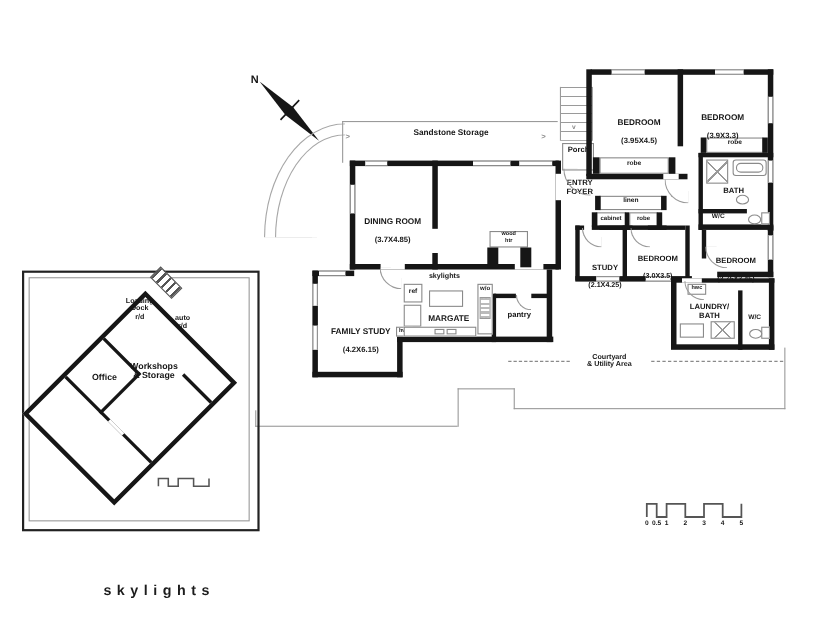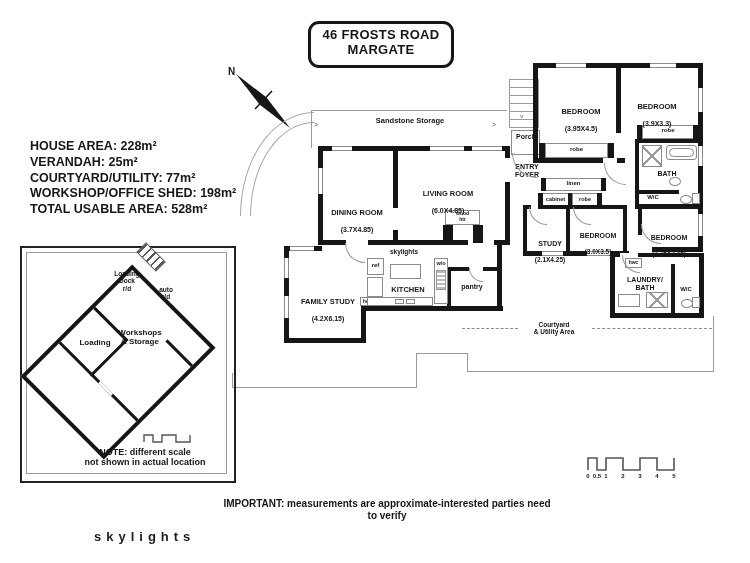--- a/index.html
+++ b/index.html
@@ -42,10 +42,6 @@
 
 <div id="stage">
 
-  <div class="titlebox" style="left:308px;top:21px;width:140px;height:38px;font-size:13px;padding-top:3px;">
-    <div>46 FROSTS ROAD</div>
-    <div>MARGATE</div>
-  </div>
 
   <div class="a" style="left:30px;top:139px;font-size:12.5px;font-weight:bold;line-height:15.8px;">
     <div>HOUSE AREA: 228m²</div>

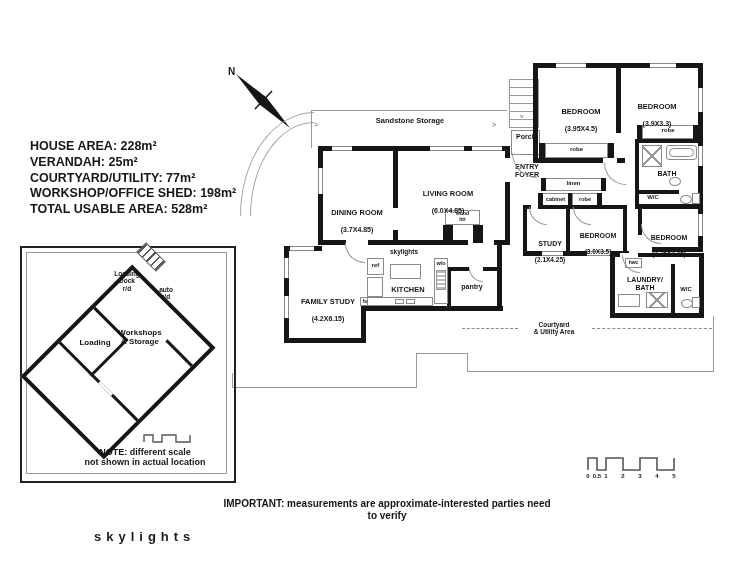--- a/index.html
+++ b/index.html
@@ -43,13 +43,6 @@
 <div id="stage">
 
 
-  <div class="a" style="left:30px;top:139px;font-size:12.5px;font-weight:bold;line-height:15.8px;">
-    <div>HOUSE AREA: 228m²</div>
-    <div>VERANDAH: 25m²</div>
-    <div>COURTYARD/UTILITY: 77m²</div>
-    <div>WORKSHOP/OFFICE SHED: 198m²</div>
-    <div>TOTAL USABLE AREA: 528m²</div>
-  </div>
 
   <svg class="a" style="left:226px;top:62px;" width="74" height="74">
     <polygon points="10,12 40.5,35.5 64,66 33.5,42.5" fill="#161616"></polygon>

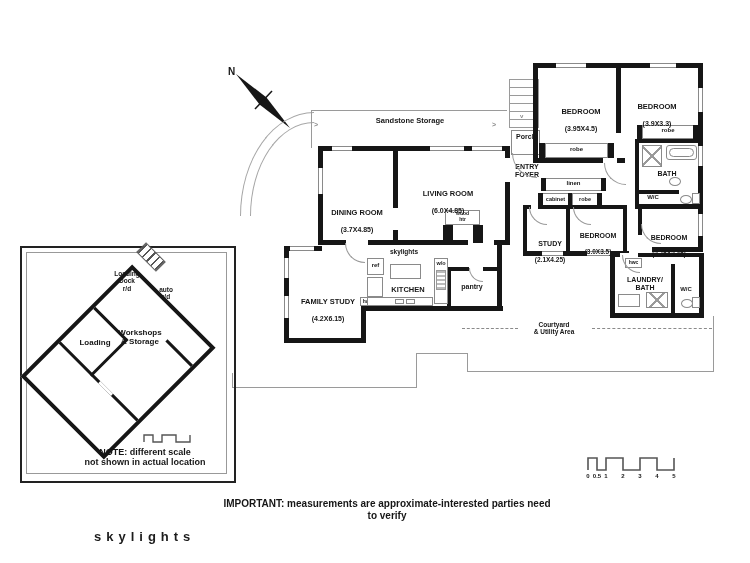--- a/index.html
+++ b/index.html
@@ -215,10 +215,6 @@
     <div>DINING ROOM</div>
     <div style="font-size:7px;">(3.7X4.85)</div>
   </div>
-  <div class="L" style="left:408px;top:181px;width:80px;font-size:7.5px;">
-    <div>LIVING ROOM</div>
-    <div style="font-size:7px;">(6.0X4.85)</div>
-  </div>
   <div class="L" style="left:290px;top:289px;width:76px;font-size:7.5px;">
     <div>FAMILY STUDY</div>
     <div style="font-size:7px;">(4.2X6.15)</div>

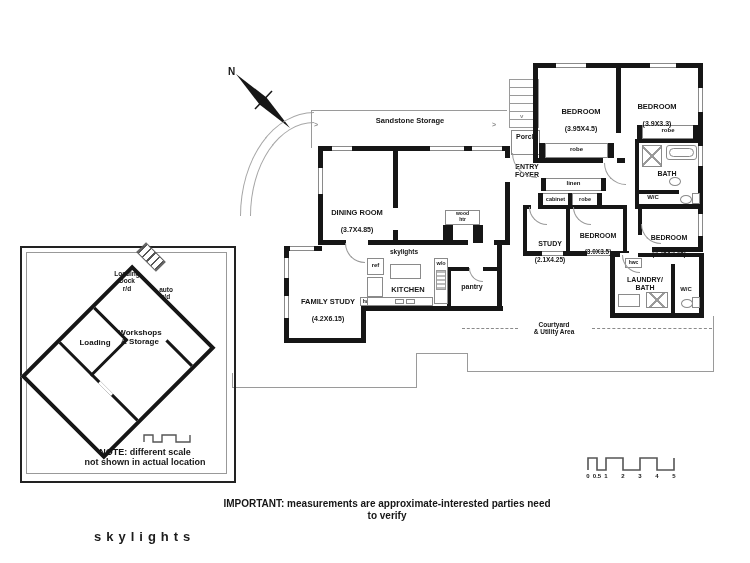--- a/index.html
+++ b/index.html
@@ -211,7 +211,7 @@
   <div class="arc" style="left:345px;top:243px;width:20px;height:20px;"></div>
   <div class="arc" style="left:469px;top:268px;width:14px;height:14px;"></div>
 
-  <div class="L" style="left:317px;top:200px;width:80px;font-size:7.5px;">
+  <div class="L" style="left:317px;top:189px;width:80px;font-size:7.5px;">
     <div>DINING ROOM</div>
     <div style="font-size:7px;">(3.7X4.85)</div>
   </div>

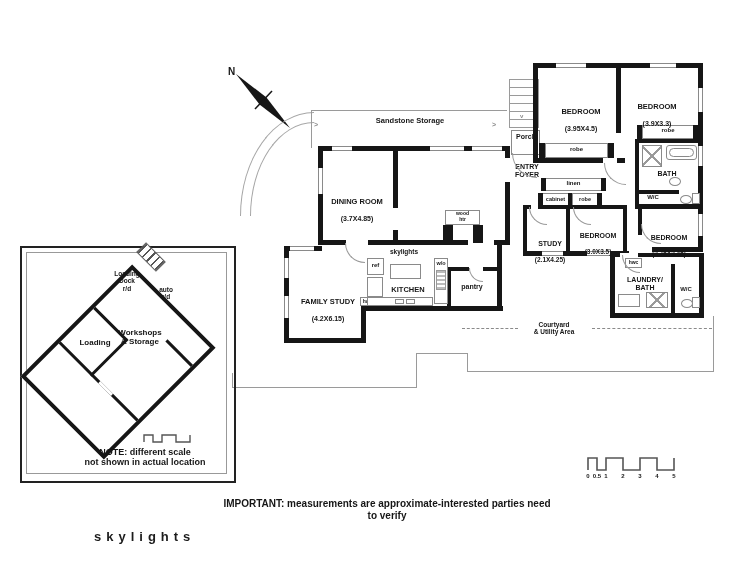--- a/index.html
+++ b/index.html
@@ -219,7 +219,7 @@
     <div>FAMILY STUDY</div>
     <div style="font-size:7px;">(4.2X6.15)</div>
   </div>
-  <div class="L" style="left:378px;top:286px;width:60px;font-size:7.5px;">KITCHEN</div>
+  <div class="L" style="left:378px;top:286px;width:60px;font-size:7.5px;">MARGATE</div>
   <div class="L" style="left:528px;top:232px;width:44px;font-size:7px;">
     <div>STUDY</div>
     <div style="font-size:6.5px;">(2.1X4.25)</div>

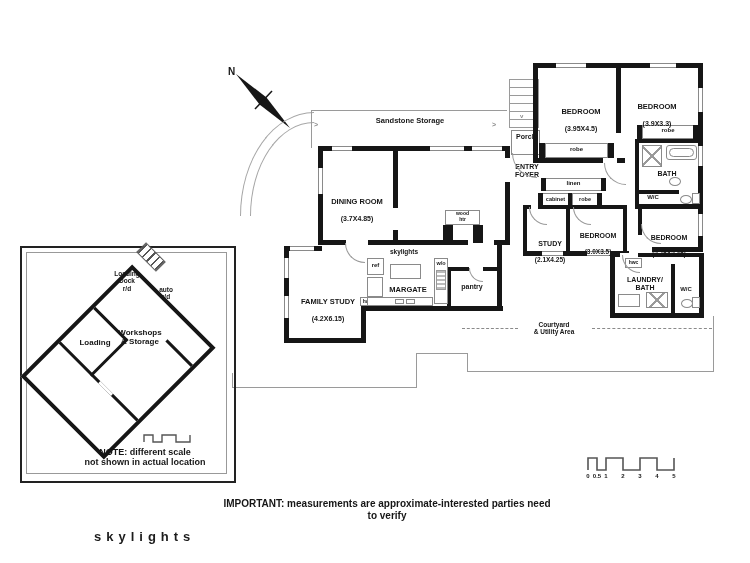--- a/index.html
+++ b/index.html
@@ -260,7 +260,7 @@
 r/d</div>
   <div class="L" style="left:100px;top:328px;width:80px;font-size:8px;">Workshops
 &amp; Storage</div>
-  <div class="L" style="left:72px;top:338px;width:46px;font-size:8px;">Loading</div>
+  <div class="L" style="left:72px;top:338px;width:46px;font-size:8px;">Office</div>
 
   <svg class="a" style="left:142px;top:430px;" width="52" height="15">
     <path d="M2,12 L2,5 L11,5 L11,12 L20,12 L20,5 L34,5 L34,12 L48,12 L48,5" fill="none" stroke="#555" stroke-width="1.4"></path>

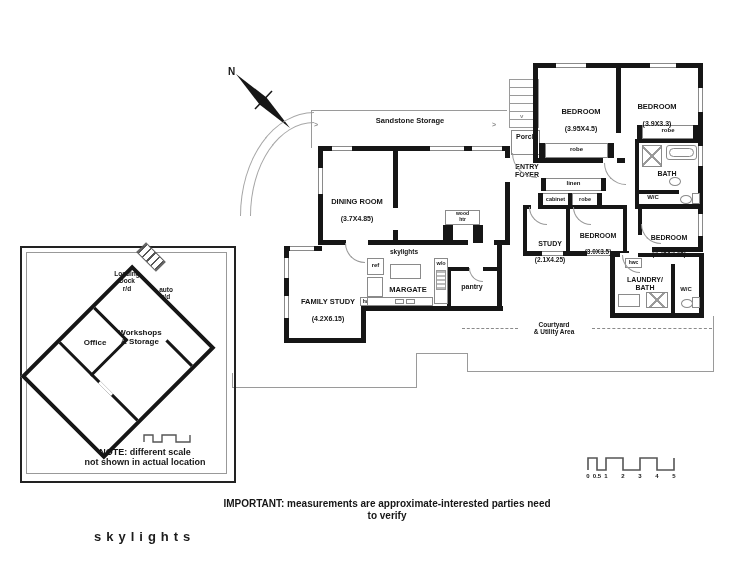--- a/index.html
+++ b/index.html
@@ -265,8 +265,6 @@
   <svg class="a" style="left:142px;top:430px;" width="52" height="15">
     <path d="M2,12 L2,5 L11,5 L11,12 L20,12 L20,5 L34,5 L34,12 L48,12 L48,5" fill="none" stroke="#555" stroke-width="1.4"></path>
   </svg>
-  <div class="L" style="left:50px;top:447px;width:190px;font-size:9px;">NOTE: different scale
-not shown in actual location</div>
 
   <svg class="a" style="left:586px;top:453px;" width="96" height="22">
     <path d="M2,17 L2,5 L11,5 L11,17 L20,17 L20,5 L37,5 L37,17 L54,17 L54,5 L71,5 L71,17 L88,17 L88,5" fill="none" stroke="#555" stroke-width="1.6"></path>

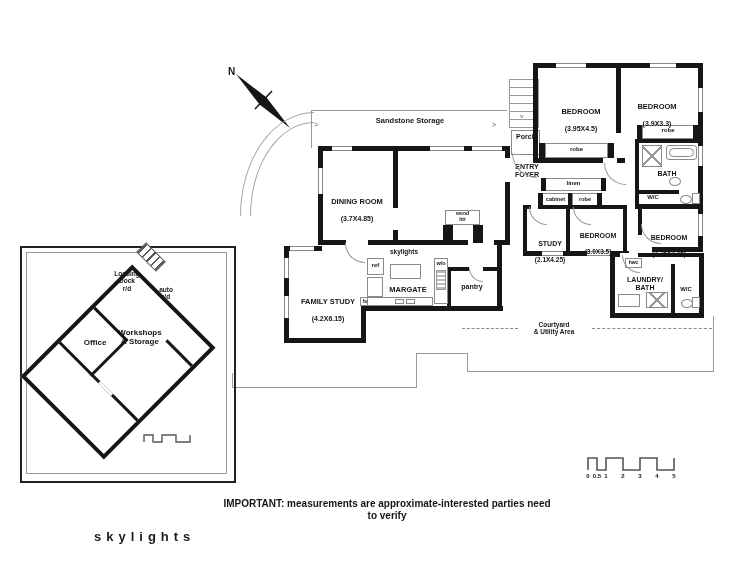--- a/index.html
+++ b/index.html
@@ -280,7 +280,6 @@
   </div>
 
   <div class="logo-sub" style="left:94px;top:529px;">skylights</div>
-  <div class="L" style="left:222px;top:498px;width:330px;font-size:10px;">IMPORTANT: measurements are approximate-interested parties need to verify</div>
 
 </div>
 

